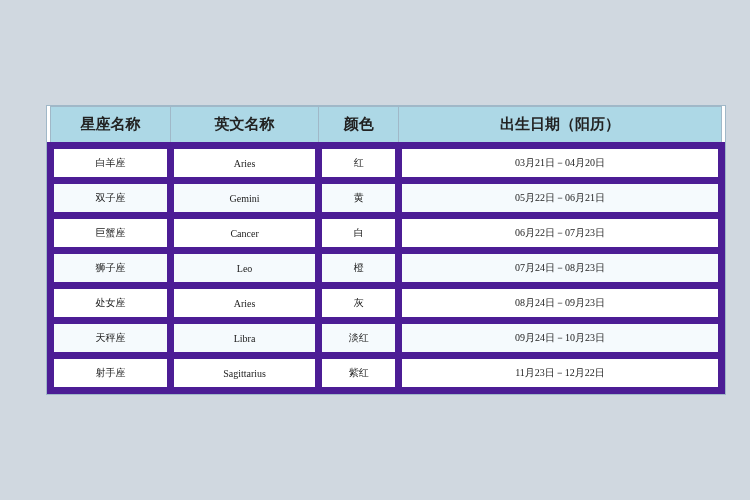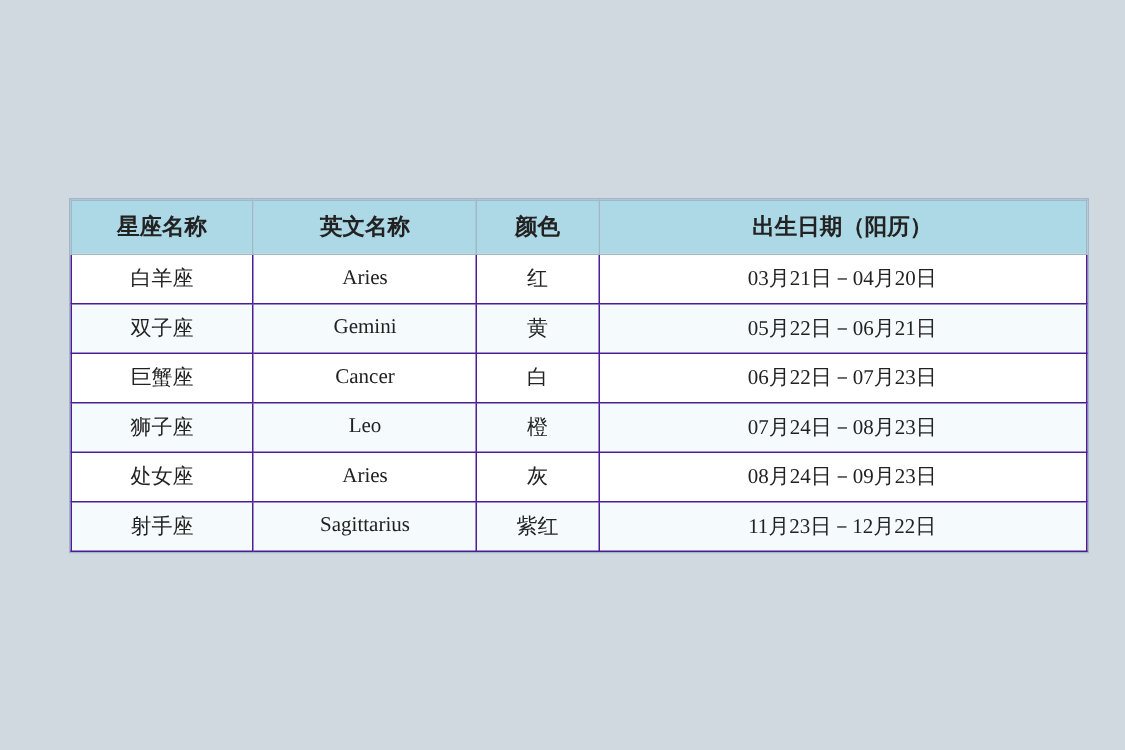--- a/index.html
+++ b/index.html
@@ -52,10 +52,10 @@
     }
 
     tbody td {
-      border: 1px solid #4c1d95;
+      border: 7px solid #4c1d95;
       padding: 7px 0;
       text-align: center;
-      font-size: 14px;
+      font-size: 10px;
       color: #222;
     }
 

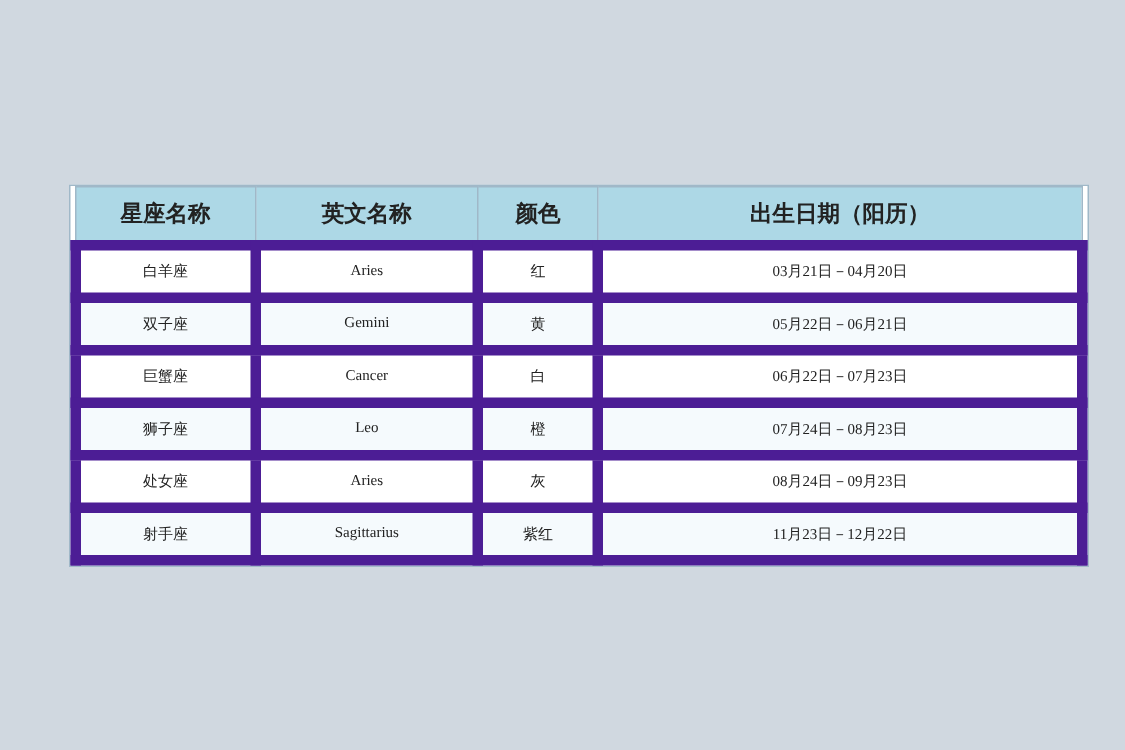--- a/index.html
+++ b/index.html
@@ -109,6 +109,12 @@
           <td>08月24日－09月23日</td>
         </tr>
         <tr>
+          <td>天秤座</td>
+          <td>Libra</td>
+          <td>淡红</td>
+          <td>09月24日－10月23日</td>
+        </tr>
+        <tr>
           <td>射手座</td>
           <td>Sagittarius</td>
           <td>紫红</td>

